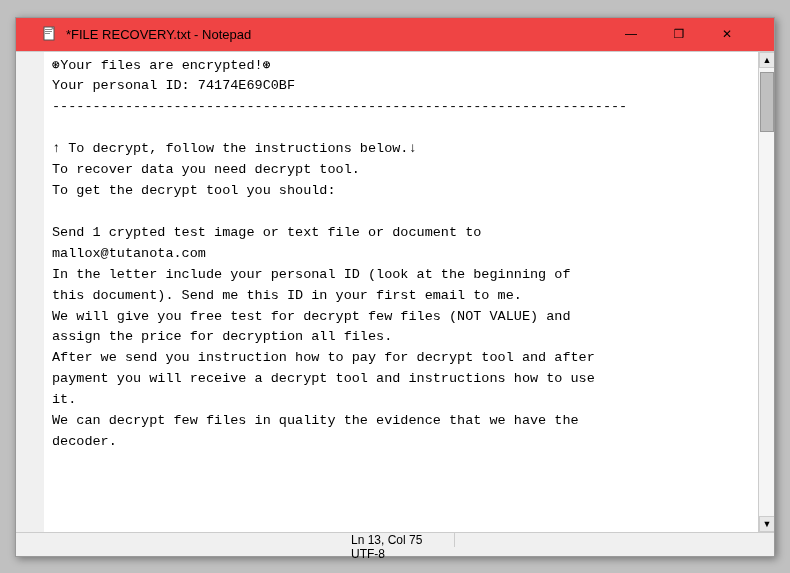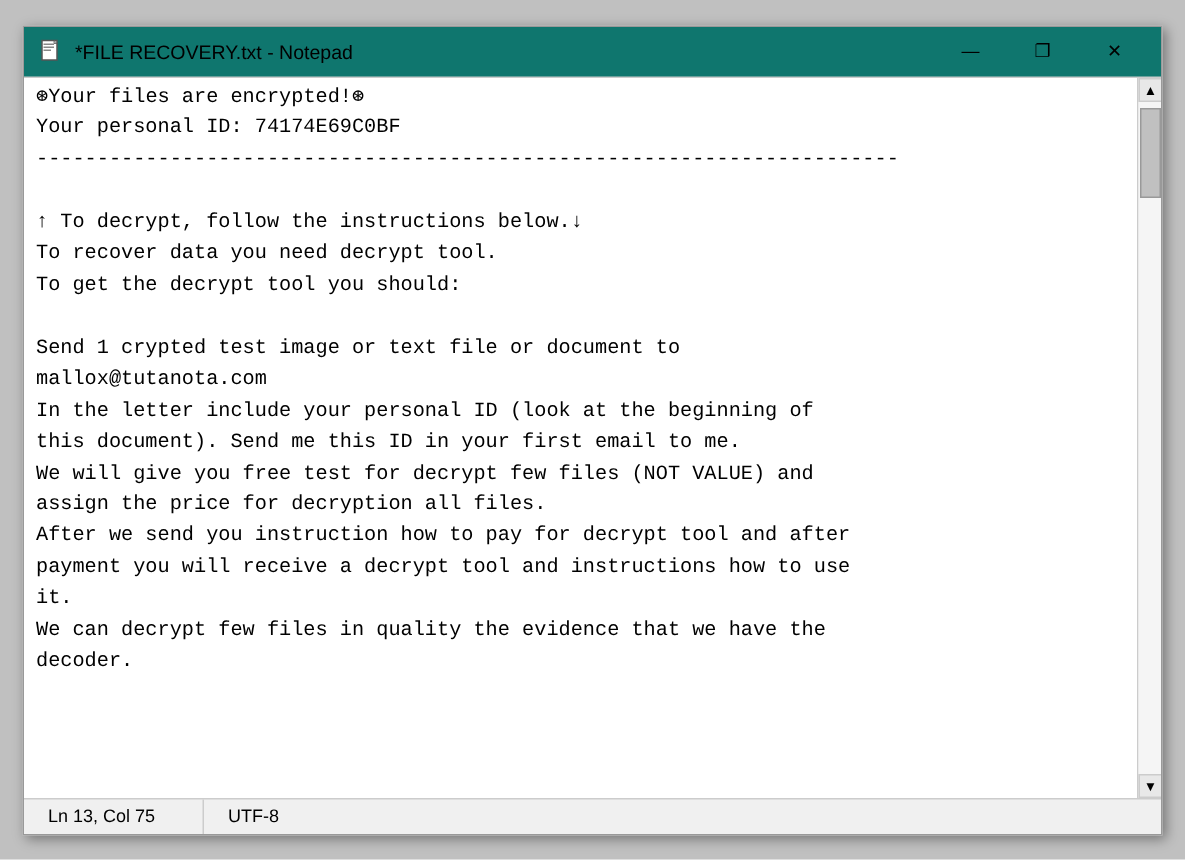--- a/index.html
+++ b/index.html
@@ -30,11 +30,11 @@
     }
 
     .title-bar {
-      background: #0f766e;
+      background: #ef4444;
       height: 34px;
       display: flex;
       align-items: center;
-      padding: 0 8px;
+      padding: 0 24px;
       border-bottom: 1px solid #ccc;
       user-select: none;
     }

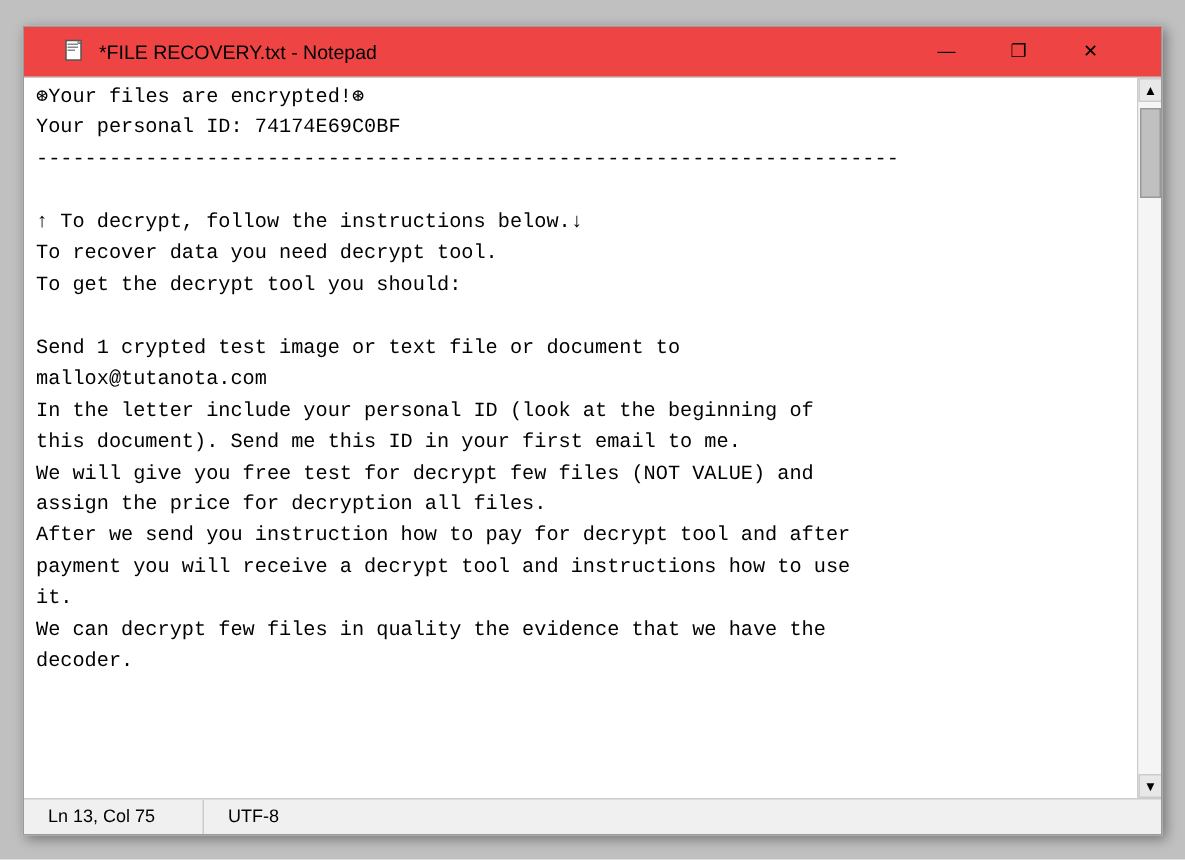--- a/index.html
+++ b/index.html
@@ -117,6 +117,7 @@
       overflow-y: auto;
       overflow-x: auto;
       white-space: pre;
+      margin-left: 28px;
     }
 
     .scrollbar-right {

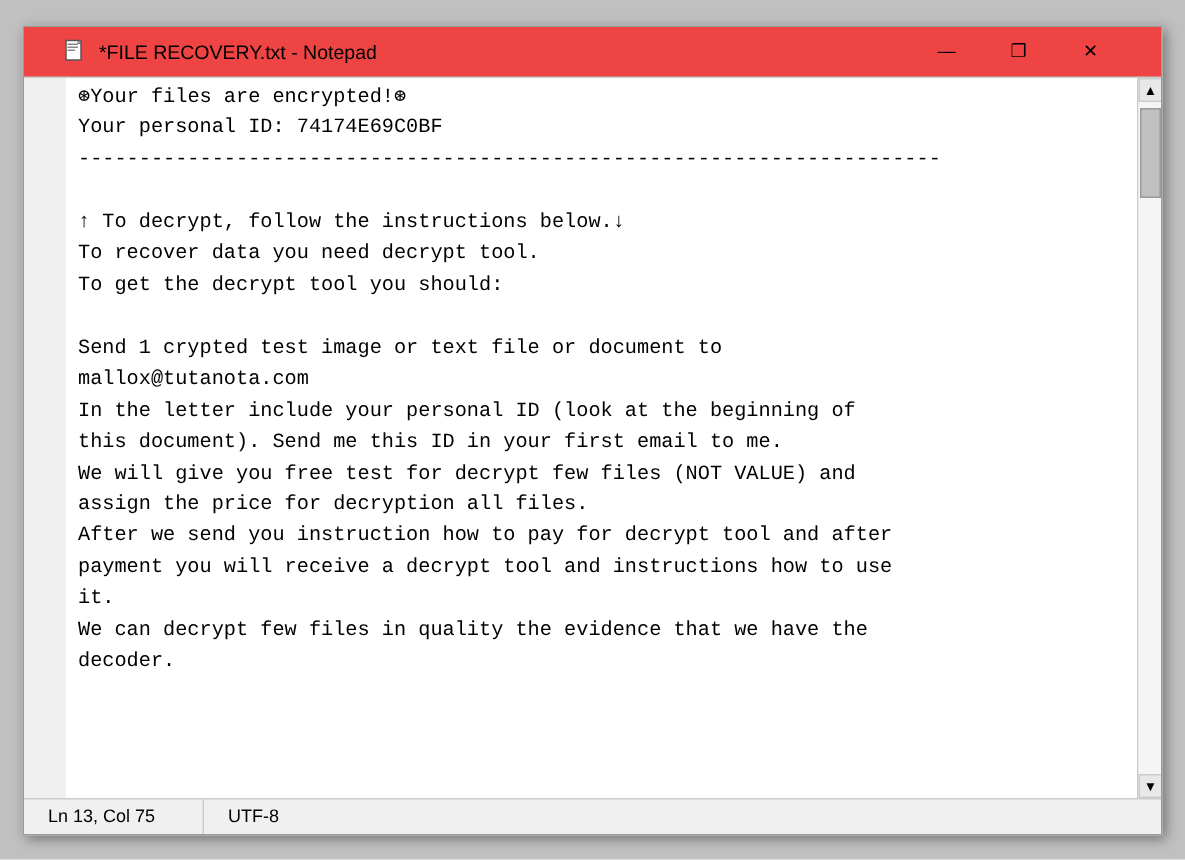--- a/index.html
+++ b/index.html
@@ -166,6 +166,7 @@
       padding: 0;
       font-size: 12px;
       color: #000;
+      flex-direction: column;
     }
 
     .status-section {

